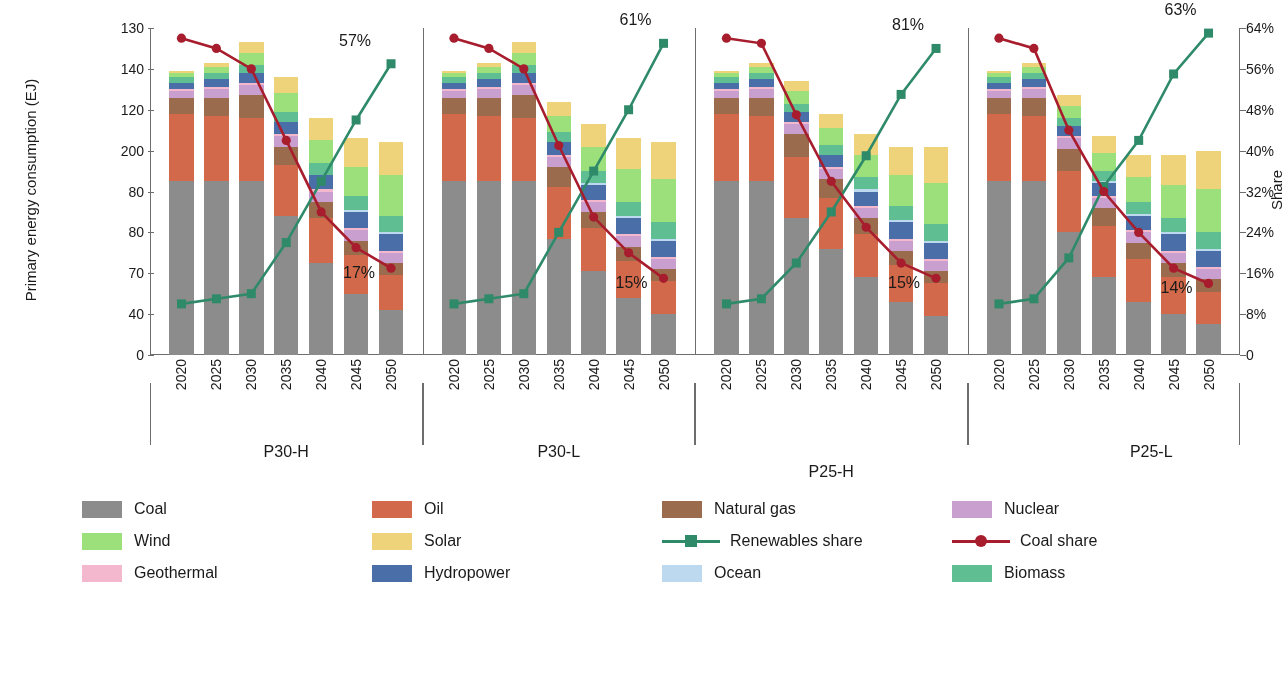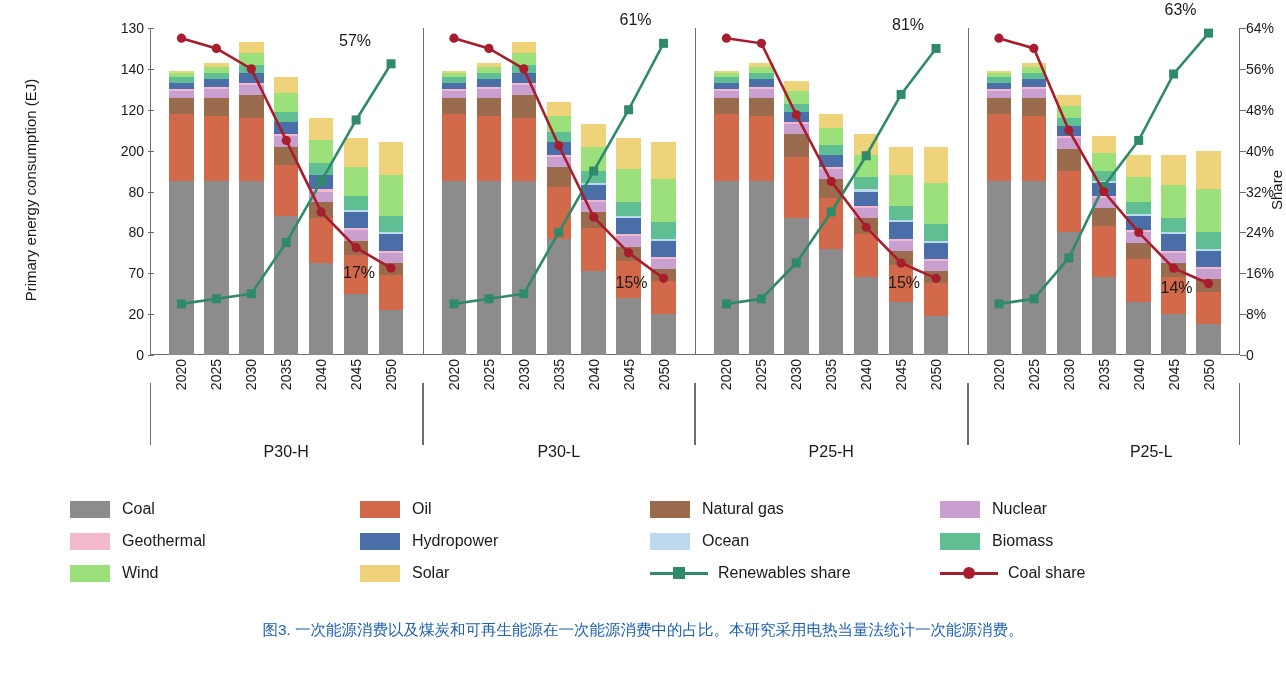--- a/index.html
+++ b/index.html
@@ -82,7 +82,7 @@
     <div class="plot-border"></div>
     <div id="yticks-left">
         <div class="ytick-left" style="top: 327px;"><span>0</span><span class="tickline"></span></div>
-        <div class="ytick-left" style="top: 286.125px;"><span>20</span><span class="tickline"></span></div>
+        <div class="ytick-left" style="top: 286.125px;"><span>40</span><span class="tickline"></span></div>
         <div class="ytick-left" style="top: 245.25px;"><span>70</span><span class="tickline"></span></div>
         <div class="ytick-left" style="top: 204.375px;"><span>80</span><span class="tickline"></span></div>
         <div class="ytick-left" style="top: 163.5px;"><span>80</span><span class="tickline"></span></div>

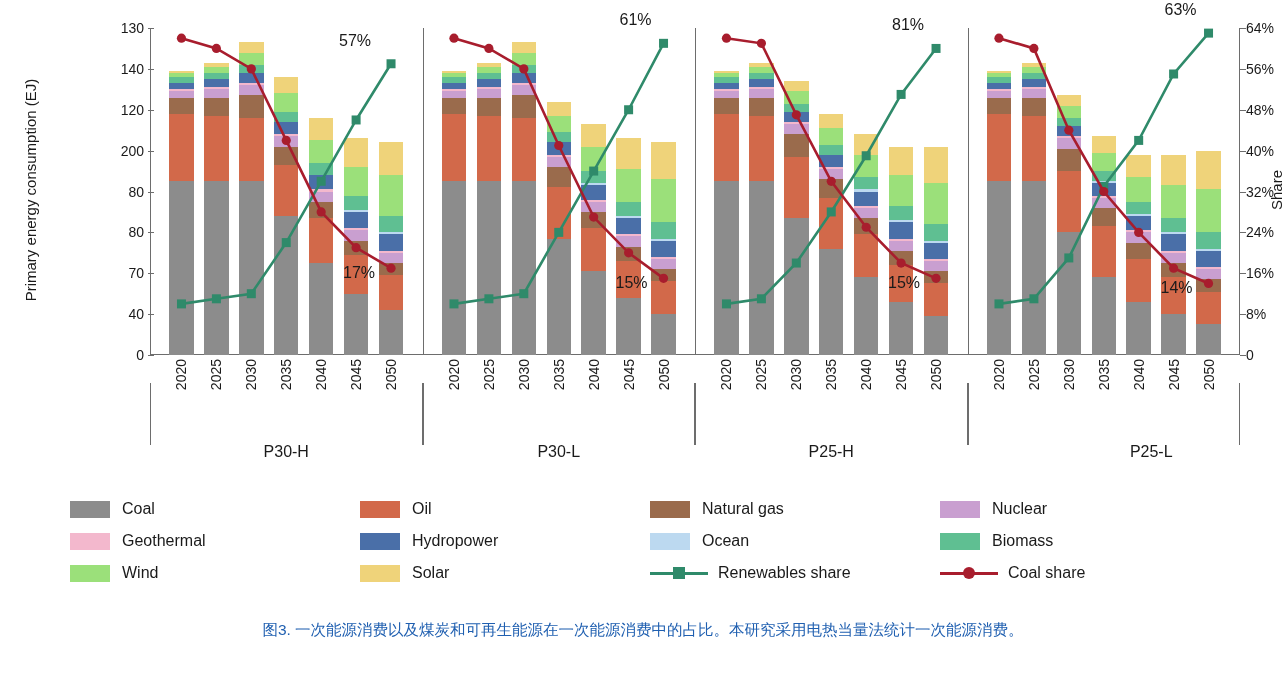--- a/index.html
+++ b/index.html
@@ -534,7 +534,7 @@
     <div id="groupnames">
         <div class="group-name" style="left: 0px; width: 272.5px;">P30-H</div>
         <div class="group-name" style="left: 272.5px; width: 272.5px;">P30-L</div>
-        <div class="group-name" style="left: 545px; width: 272.5px;">P25-H</div>
+        <div class="group-name" style="left: 545px; width: 272.5px; margin-top: 20px;">P25-H</div>
         <div class="group-name" style="left: 865px; width: 272.5px;">P25-L</div>
       </div>
     <div id="annots">

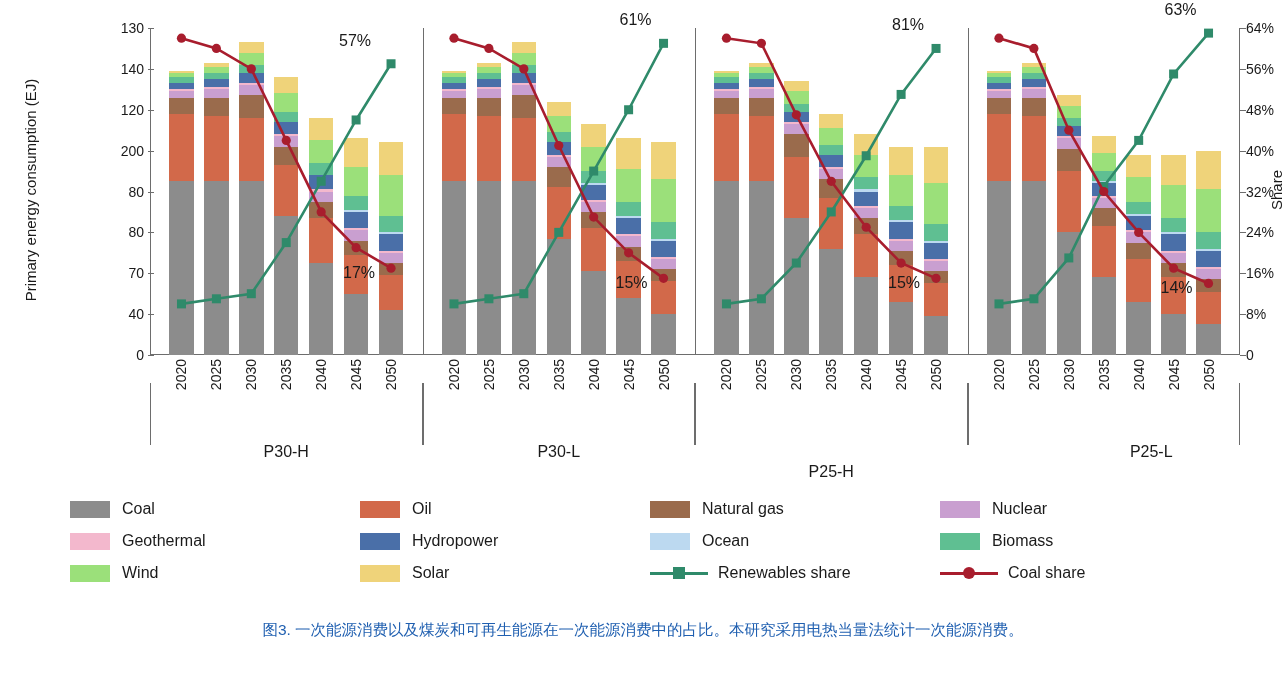--- a/index.html
+++ b/index.html
@@ -47,7 +47,7 @@
 
   .annot{position:absolute;font-size:16px;color:#1a1a1a;white-space:nowrap;}
 
-  .legend{position:absolute;left:70px;top:500px;width:1160px;}
+  .legend{position:absolute;left:82px;top:500px;width:1160px;}
   .legend-row{display:flex;width:100%;margin-bottom:14px;}
   .legend-item{display:flex;align-items:center;width:25%;}
   .swatch{width:40px;height:17px;margin-right:12px;flex:none;}

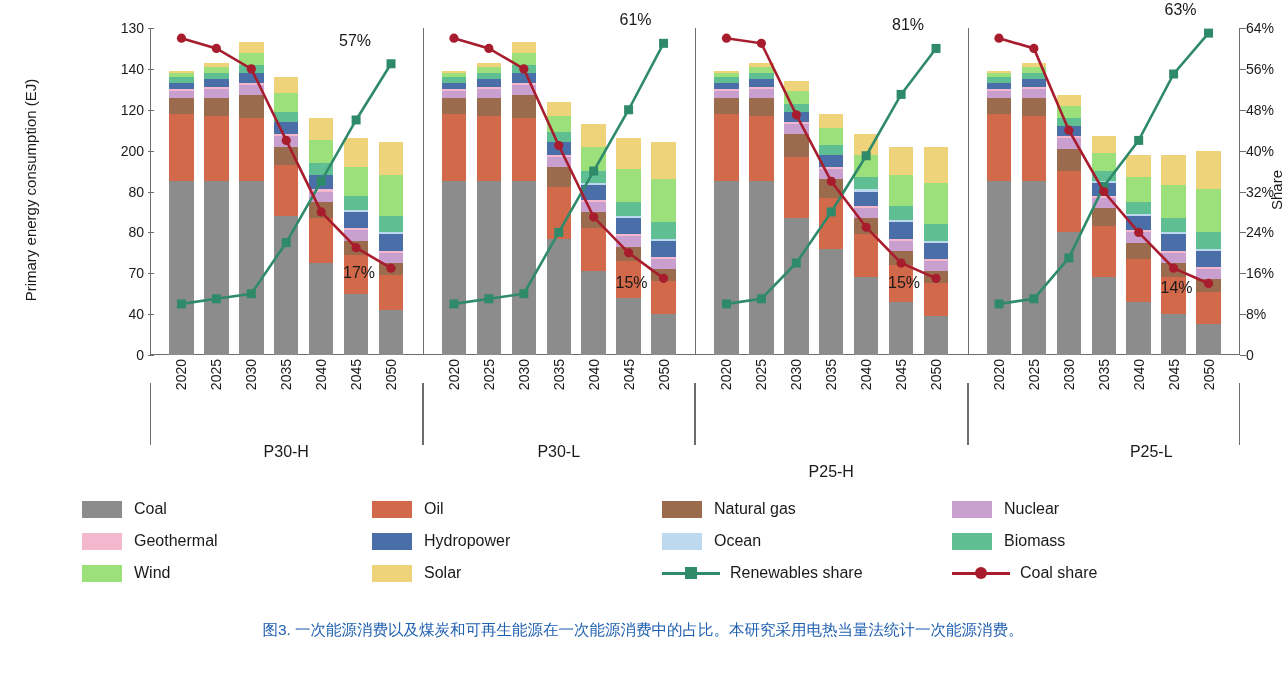--- a/index.html
+++ b/index.html
@@ -570,24 +570,6 @@
       </div>
       <div class="legend-row">
         <div class="legend-item">
-          <span class="swatch" style="background:#f3b8cd"></span>
-          <span class="legend-text">Geothermal</span>
-        </div>
-        <div class="legend-item">
-          <span class="swatch" style="background:#4a6fa8"></span>
-          <span class="legend-text">Hydropower</span>
-        </div>
-        <div class="legend-item">
-          <span class="swatch" style="background:#bcd9f0"></span>
-          <span class="legend-text">Ocean</span>
-        </div>
-        <div class="legend-item">
-          <span class="swatch" style="background:#5fbf92"></span>
-          <span class="legend-text">Biomass</span>
-        </div>
-      </div>
-      <div class="legend-row">
-        <div class="legend-item">
           <span class="swatch" style="background:#9be07a"></span>
           <span class="legend-text">Wind</span>
         </div>
@@ -610,6 +592,24 @@
           <span class="legend-text">Coal share</span>
         </div>
       </div>
+      <div class="legend-row">
+        <div class="legend-item">
+          <span class="swatch" style="background:#f3b8cd"></span>
+          <span class="legend-text">Geothermal</span>
+        </div>
+        <div class="legend-item">
+          <span class="swatch" style="background:#4a6fa8"></span>
+          <span class="legend-text">Hydropower</span>
+        </div>
+        <div class="legend-item">
+          <span class="swatch" style="background:#bcd9f0"></span>
+          <span class="legend-text">Ocean</span>
+        </div>
+        <div class="legend-item">
+          <span class="swatch" style="background:#5fbf92"></span>
+          <span class="legend-text">Biomass</span>
+        </div>
+      </div>
     </div>
 
   <div class="caption">图3. 一次能源消费以及煤炭和可再生能源在一次能源消费中的占比。本研究采用电热当量法统计一次能源消费。</div>

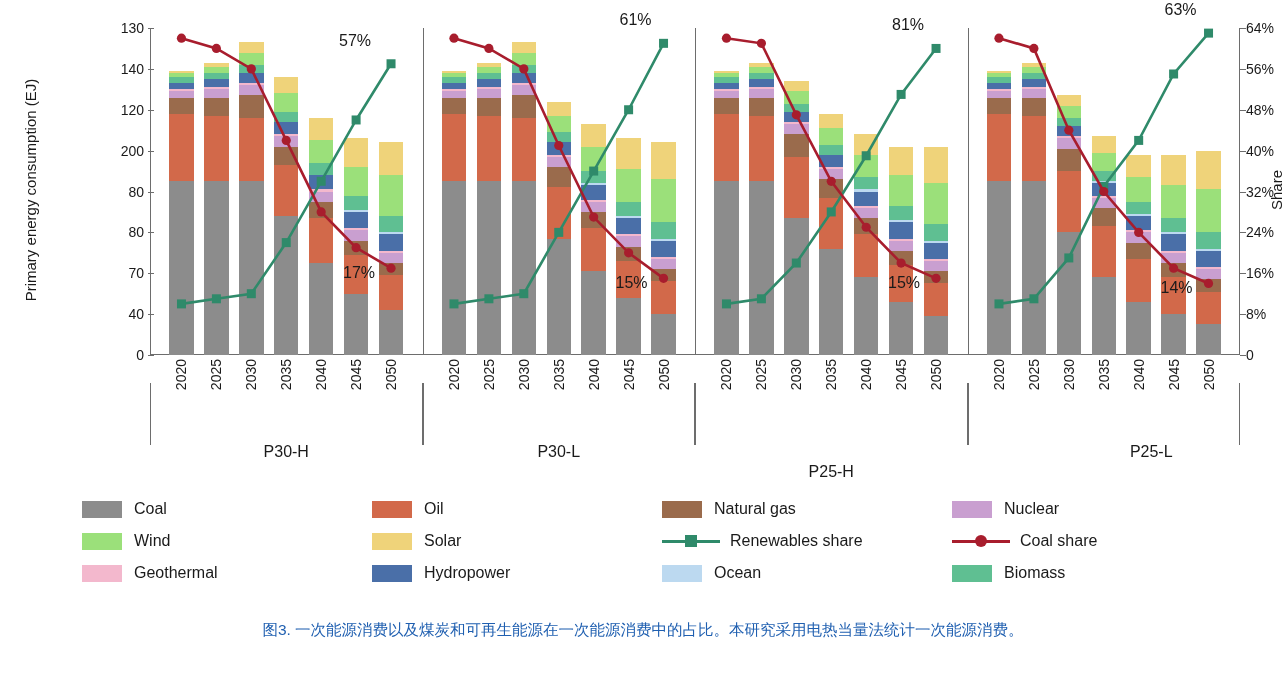--- a/index.html
+++ b/index.html
@@ -612,7 +612,6 @@
       </div>
     </div>
 
-  <div class="caption">图3. 一次能源消费以及煤炭和可再生能源在一次能源消费中的占比。本研究采用电热当量法统计一次能源消费。</div>
 
 
 </div>

